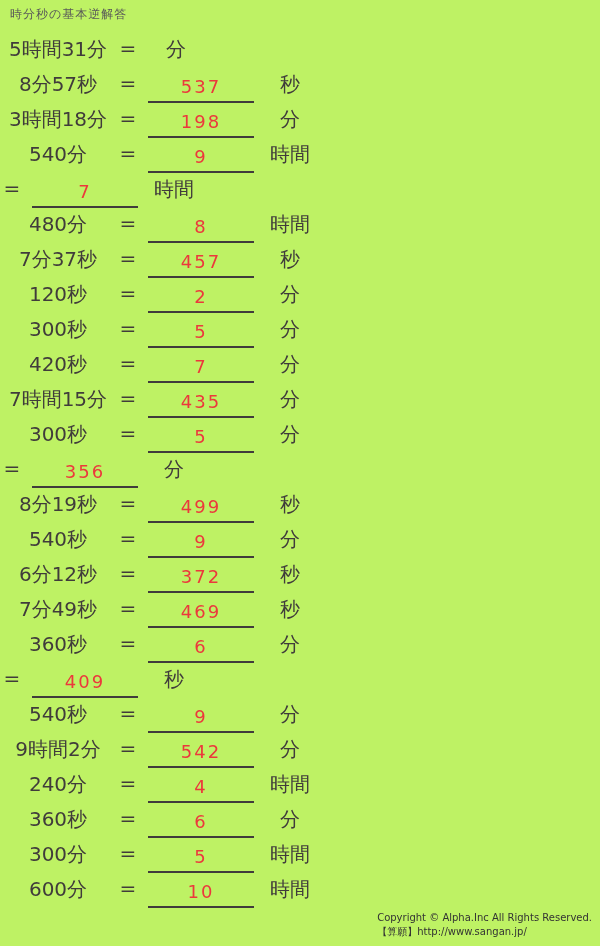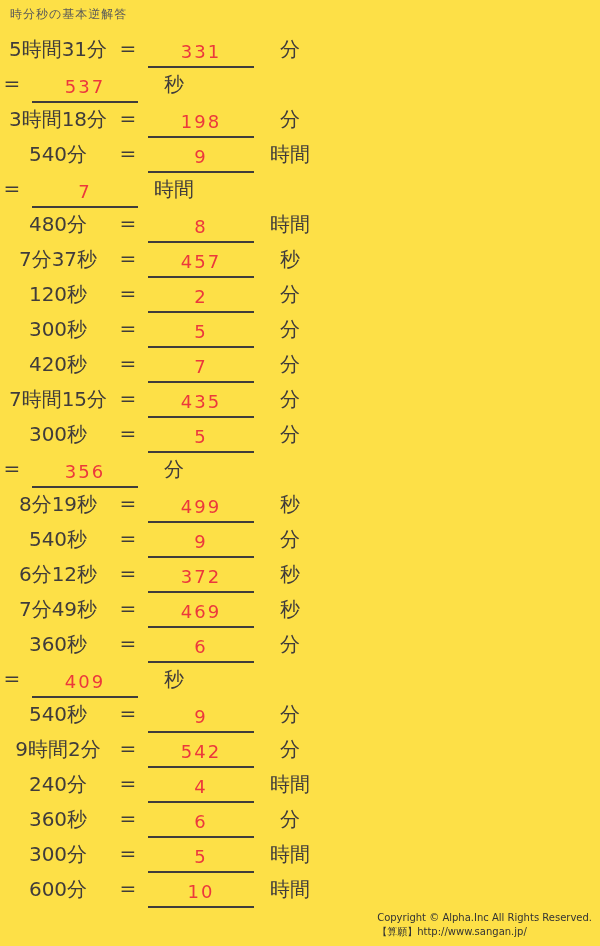--- a/index.html
+++ b/index.html
@@ -12,7 +12,7 @@
   .page{
     position:relative;
     width:600px;height:946px;
-    background:#fde047;
+    background:#bef264;
     font-family:"DejaVu Sans",sans-serif;
     color:var(--ink);
     overflow:hidden;

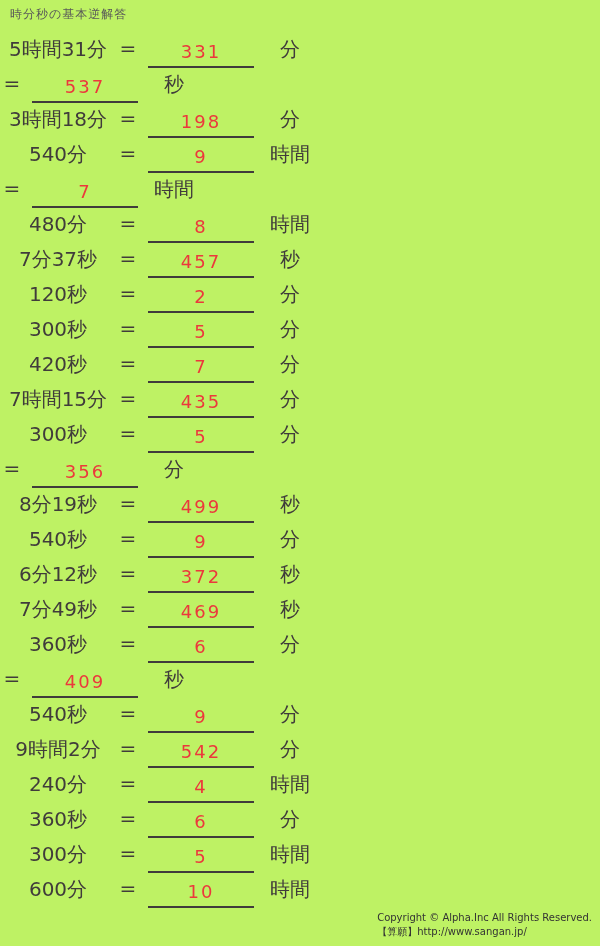--- a/index.html
+++ b/index.html
@@ -64,9 +64,6 @@
   <div class="row">
     <span class="problem">5時間31分</span>
     <span class="eq">=</span>
-    <span class="answer">
-      331<span class="underline"></span>
-    </span>
     <span class="unit">分</span>
   </div>
 

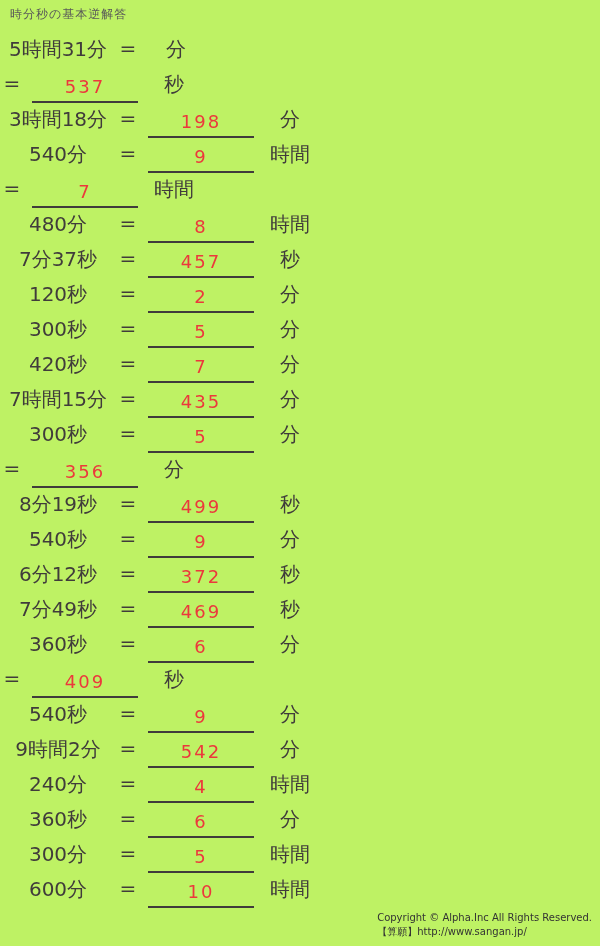--- a/index.html
+++ b/index.html
@@ -68,6 +68,7 @@
   </div>
 
   <div class="row">
+    <span class="problem">8分57秒</span>
     <span class="eq">=</span>
     <span class="answer">
       537<span class="underline"></span>

